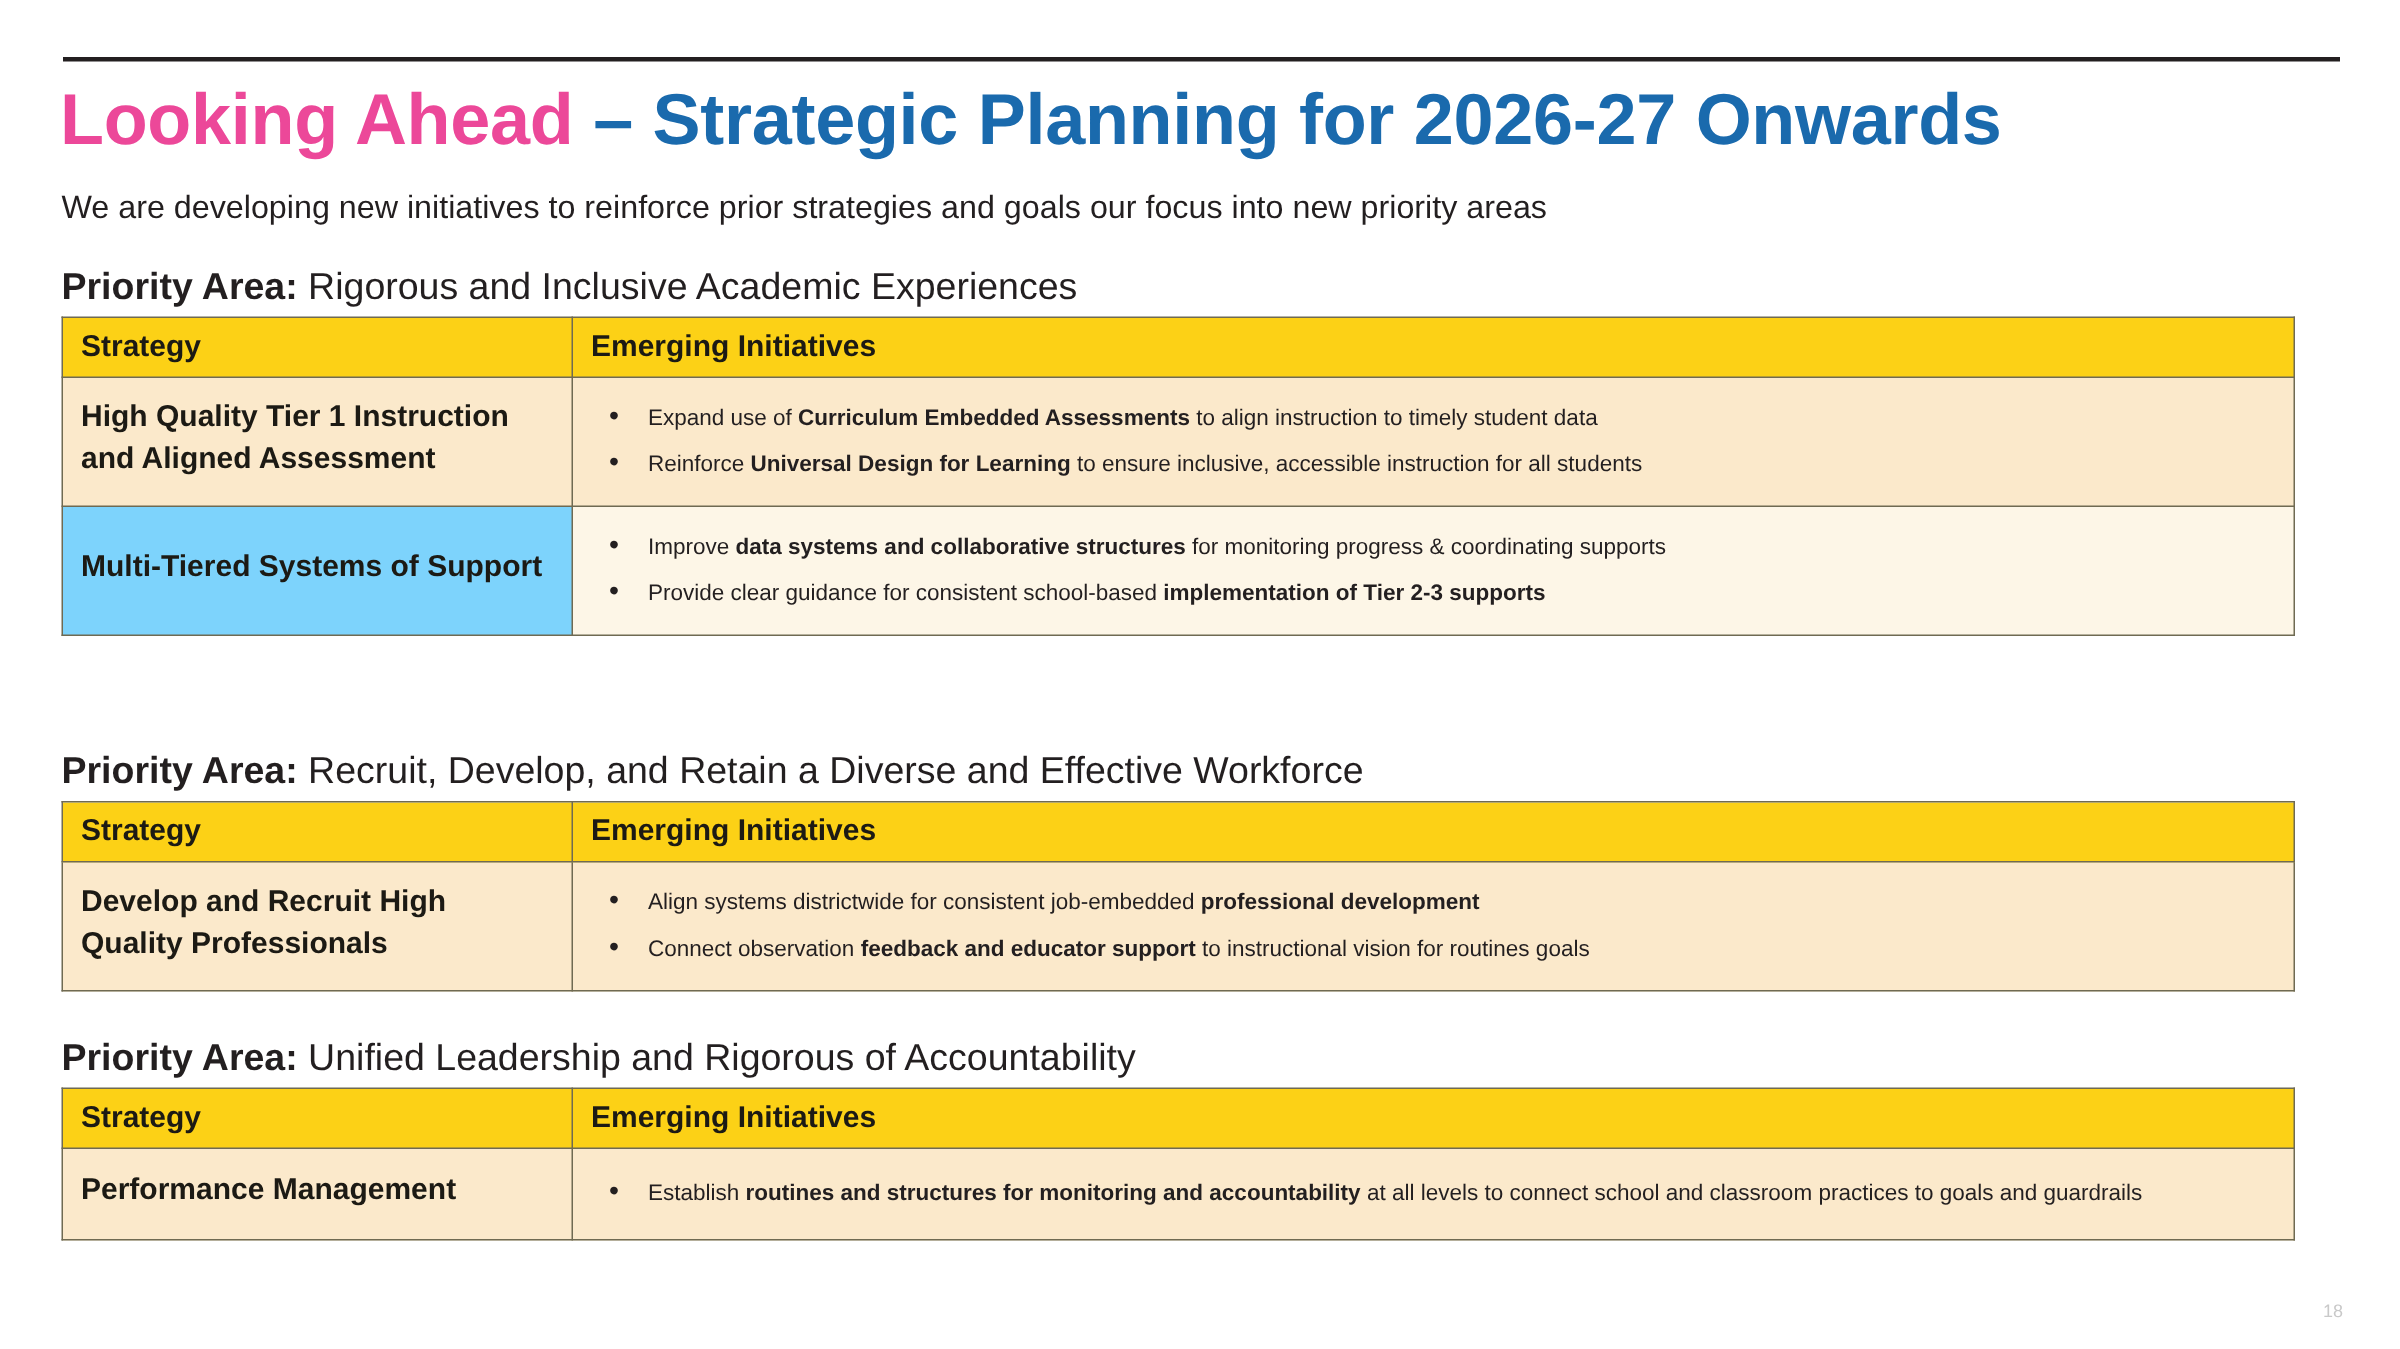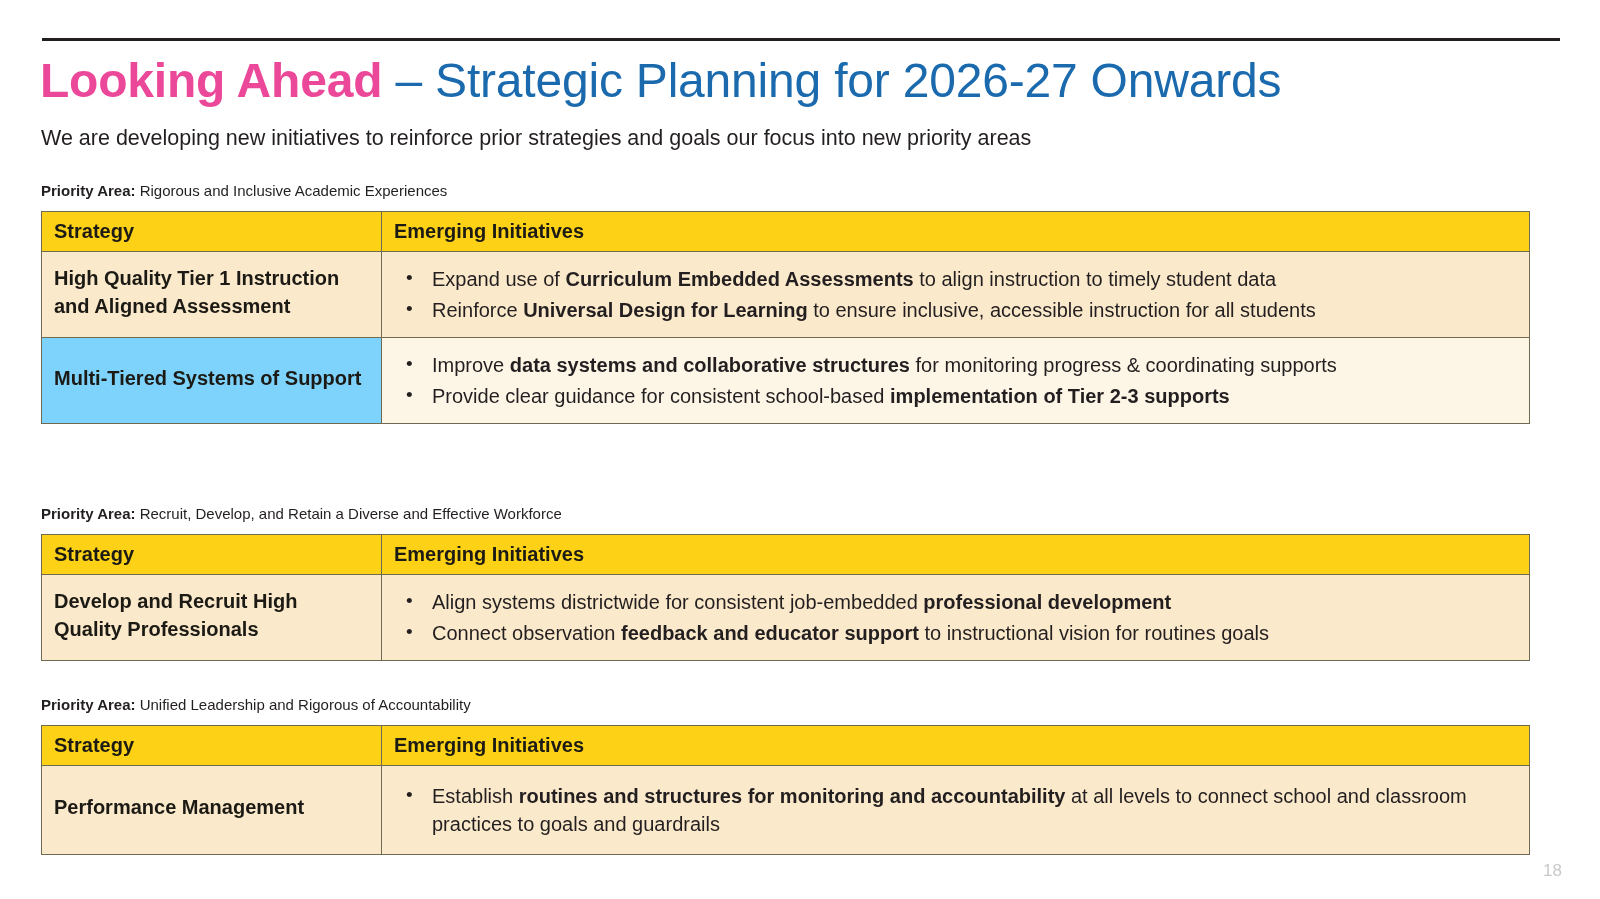--- a/index.html
+++ b/index.html
@@ -47,7 +47,7 @@
     color: #ec4899;
   }
   .title .t-rest {
-    font-weight: normal;
+    font-weight: bold;
     color: #1a6aad;
   }
 

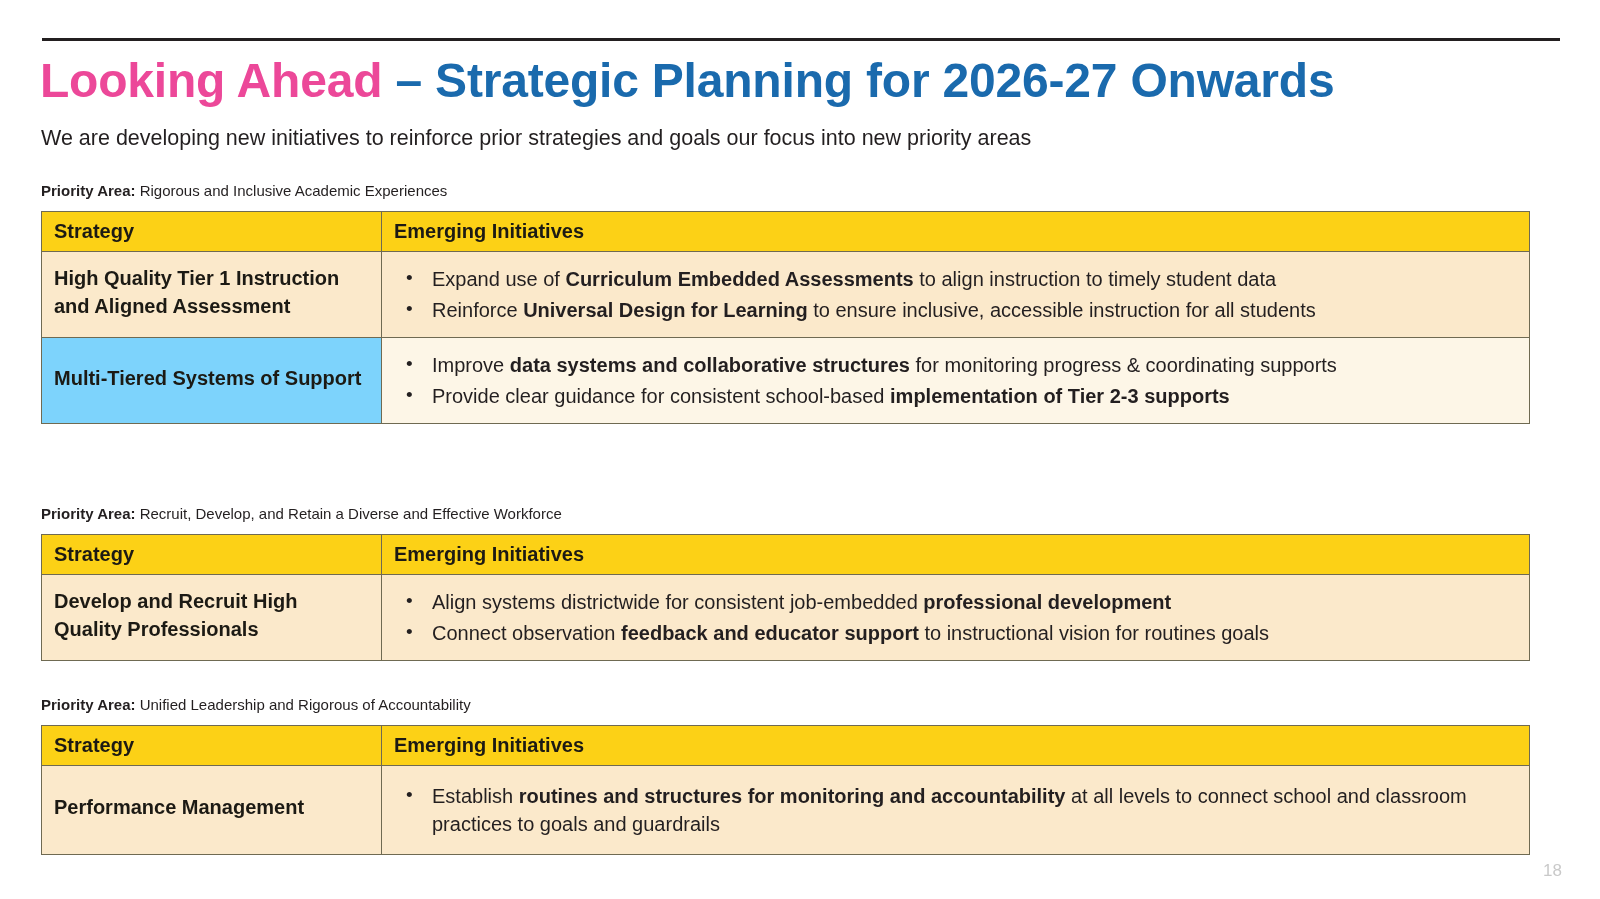--- a/index.html
+++ b/index.html
@@ -73,7 +73,7 @@
   #section-2 { top: 692px; }
 
   .priority-line {
-    font-size: 15px;
+    font-size: 25px;
     line-height: 26px;
     color: #231f20;
     margin-bottom: 7px;

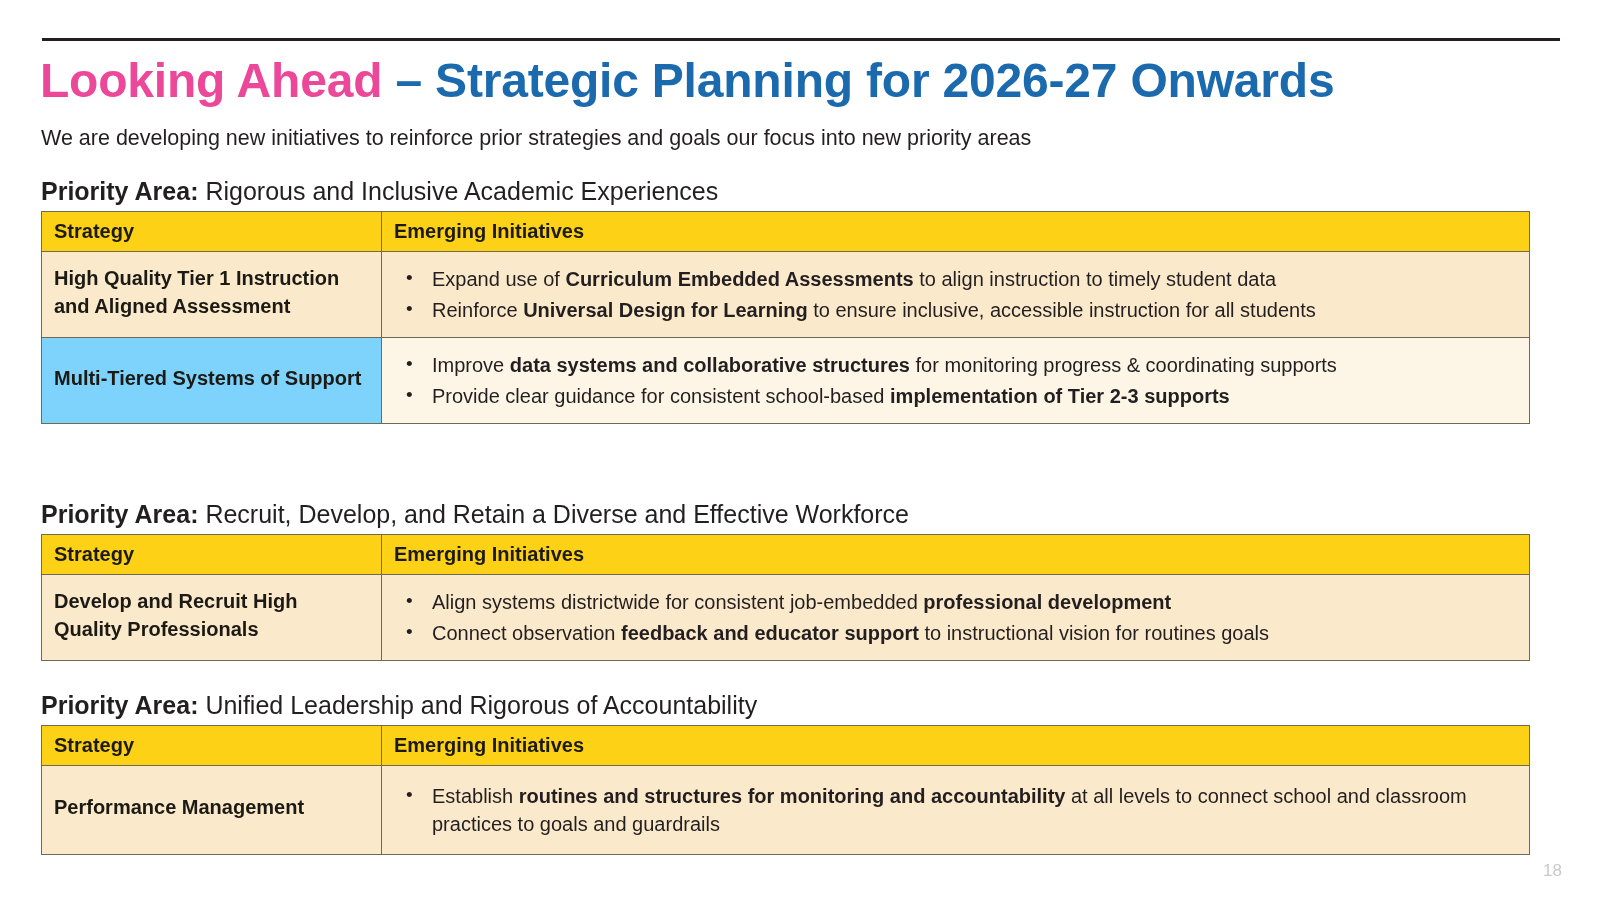--- a/index.html
+++ b/index.html
@@ -135,7 +135,7 @@
     position: relative;
     padding-left: 42px;
     margin: 6px 0;
-    font-size: 20px;
+    font-size: 15px;
     line-height: 28px;
     color: #231f20;
     font-weight: normal;

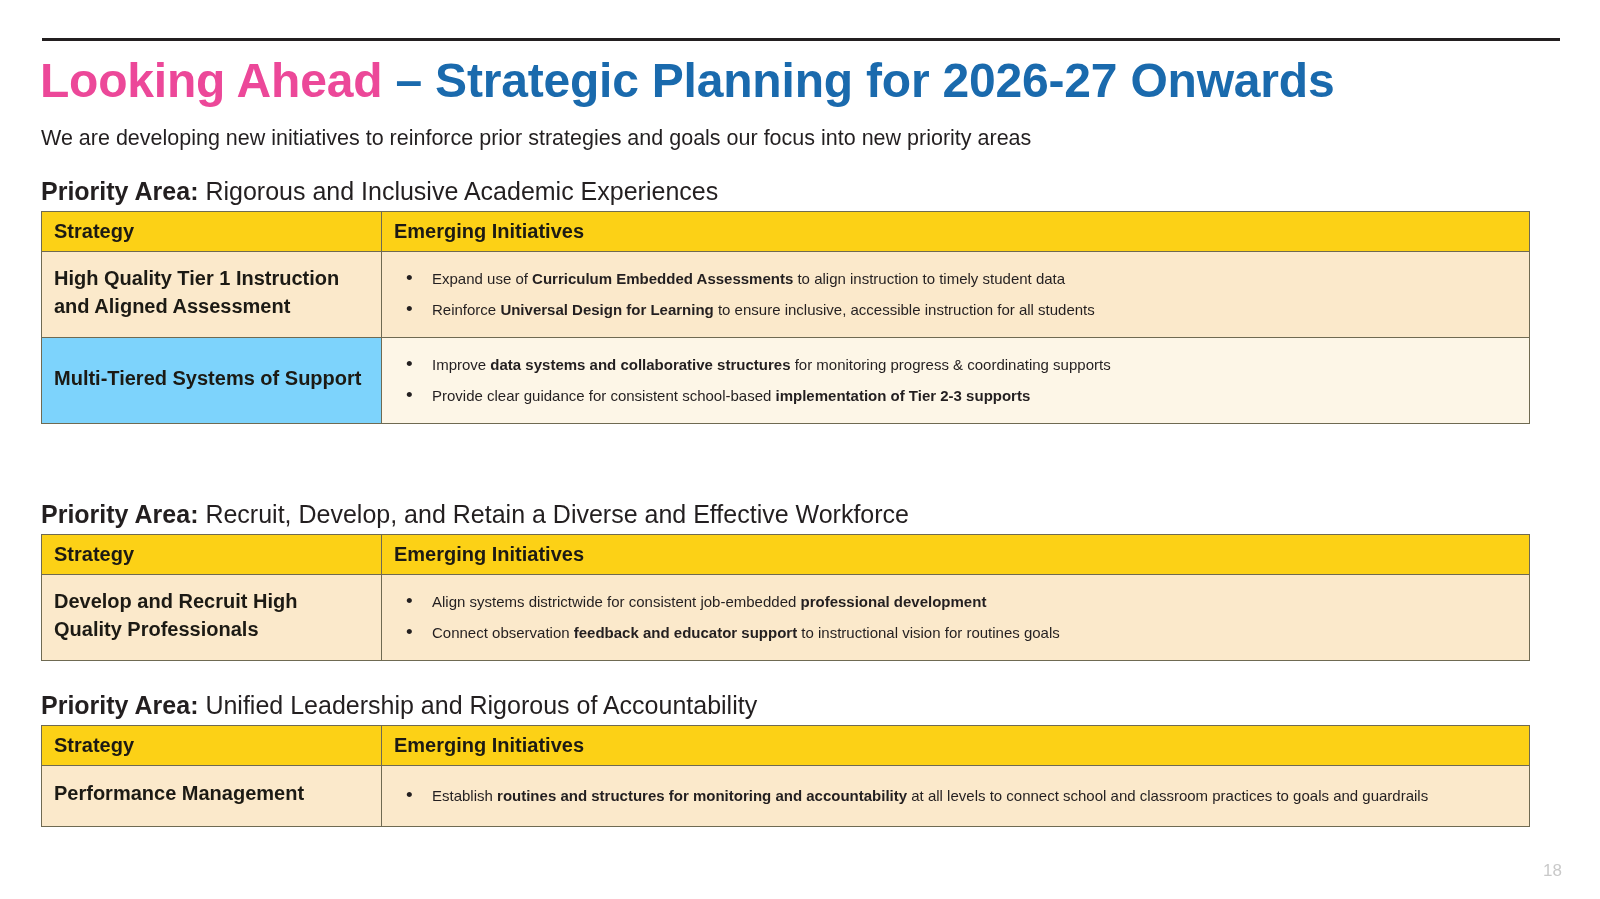--- a/index.html
+++ b/index.html
@@ -156,7 +156,7 @@
     position: absolute;
     right: 38px;
     bottom: 18px;
-    font-size: 17px;
+    font-size: 12px;
     color: #c9c9c9;
     font-weight: normal;
   }

